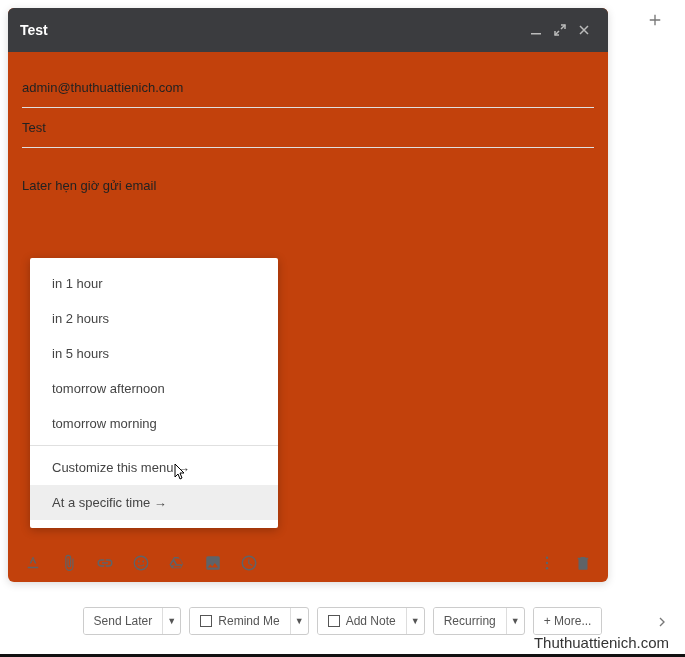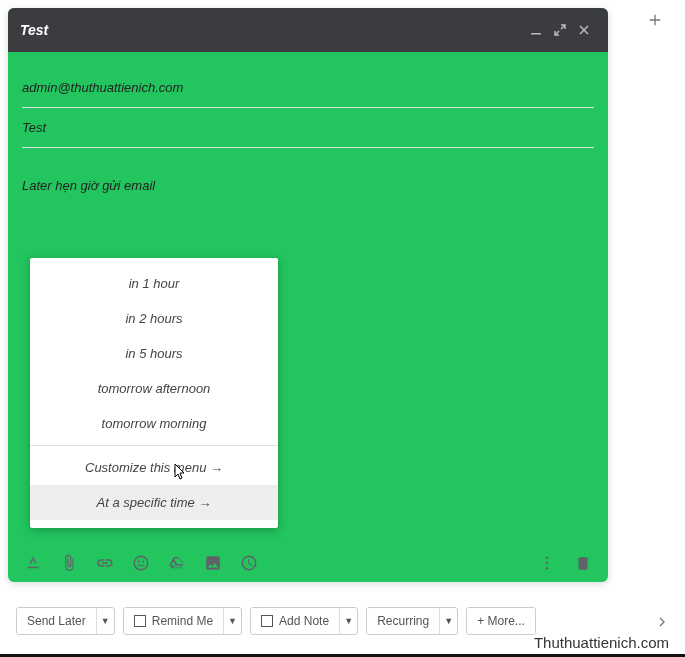--- a/index.html
+++ b/index.html
@@ -16,11 +16,10 @@
   left: 8px;
   top: 8px;
   width: 600px;
-  background: #22c55e;
+  background: #c2410c;
   border-radius: 6px;
   box-shadow: 0 2px 8px rgba(0,0,0,0.15);
   overflow: visible;
-  font-style: italic;
 }
 .titlebar {
   background: #3b3c3f;

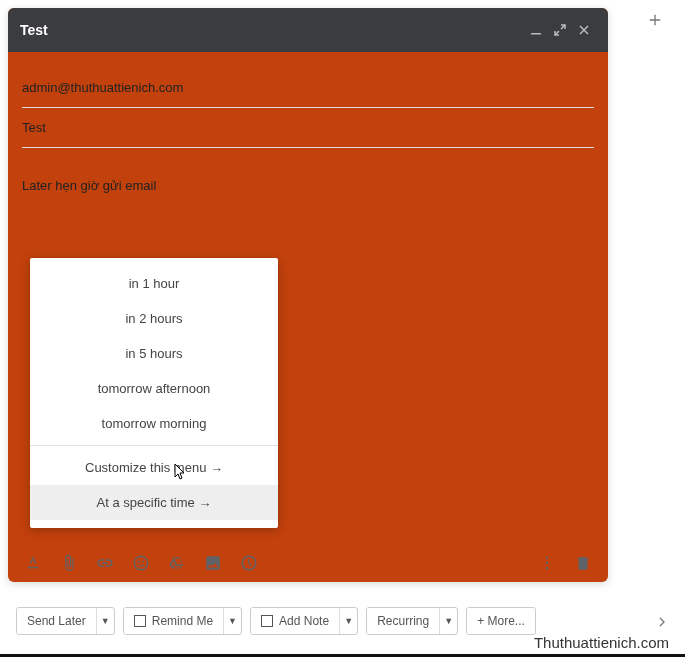--- a/index.html
+++ b/index.html
@@ -86,7 +86,6 @@
   box-shadow: 0 2px 10px rgba(0,0,0,0.25);
   padding: 8px 0;
   z-index: 100;
-  text-align: center;
 }
 .menu-item {
   padding: 10px 22px;

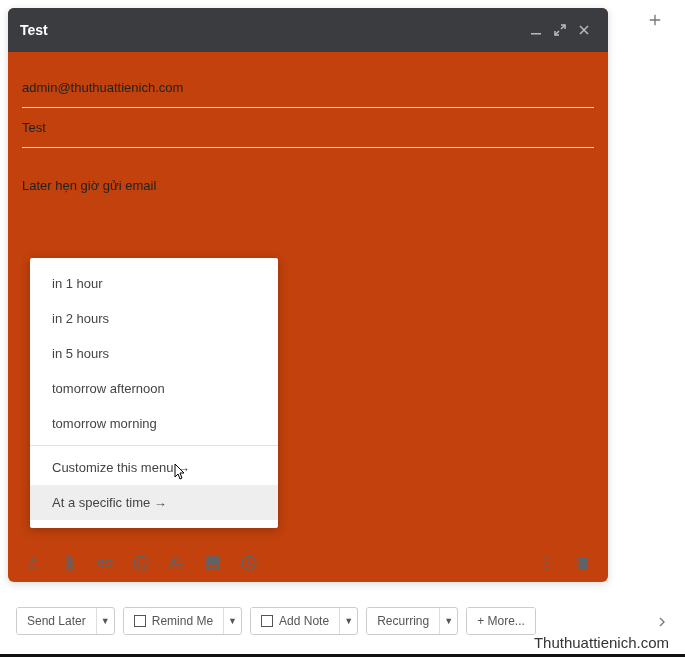--- a/index.html
+++ b/index.html
@@ -113,6 +113,7 @@
   display: flex;
   align-items: center;
   gap: 8px;
+  justify-content: center;
 }
 .btn-group {
   display: flex;

